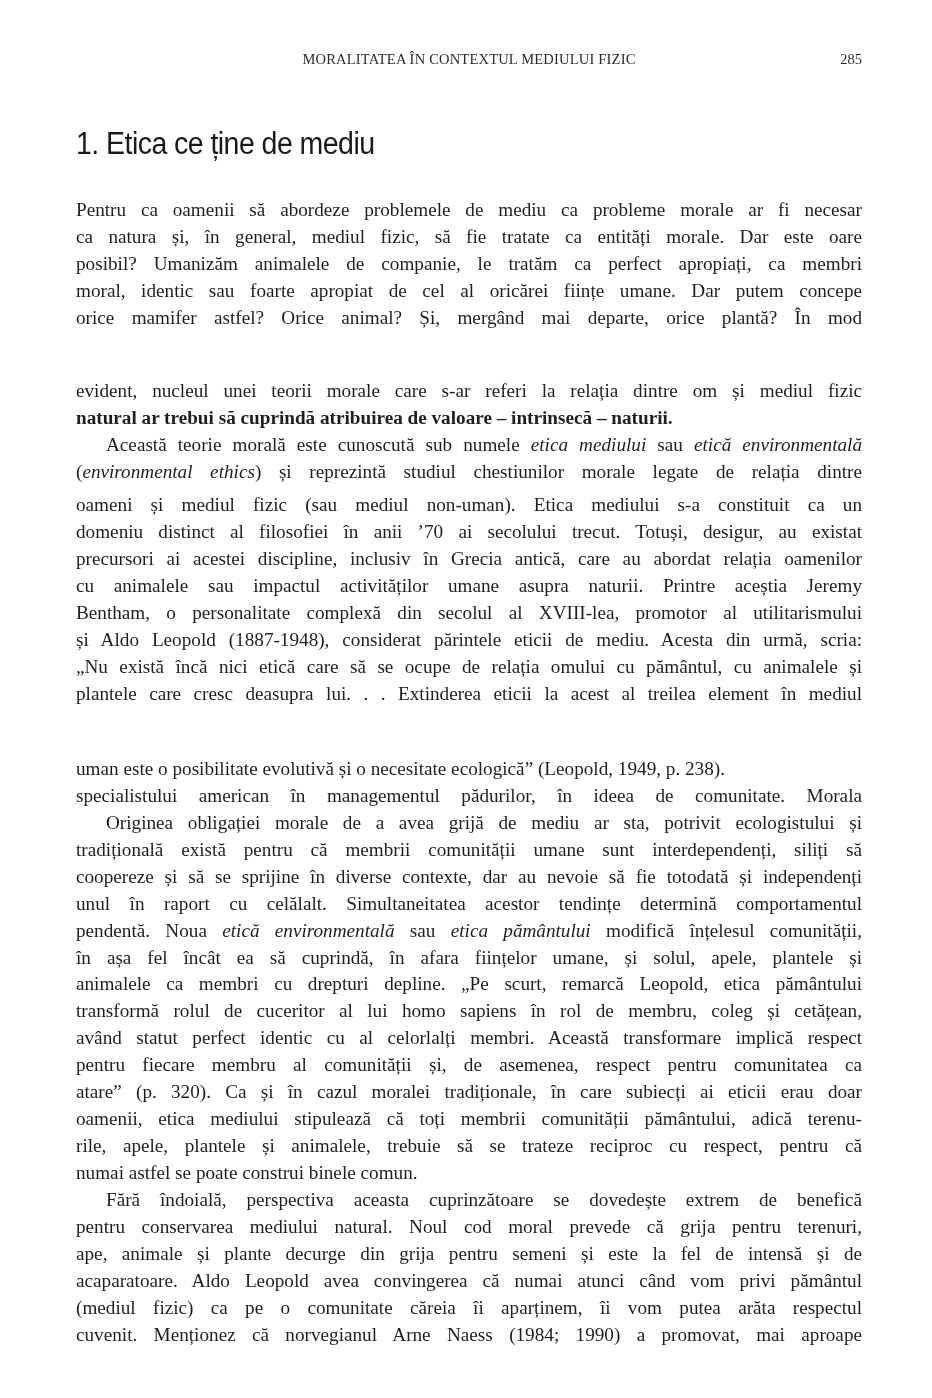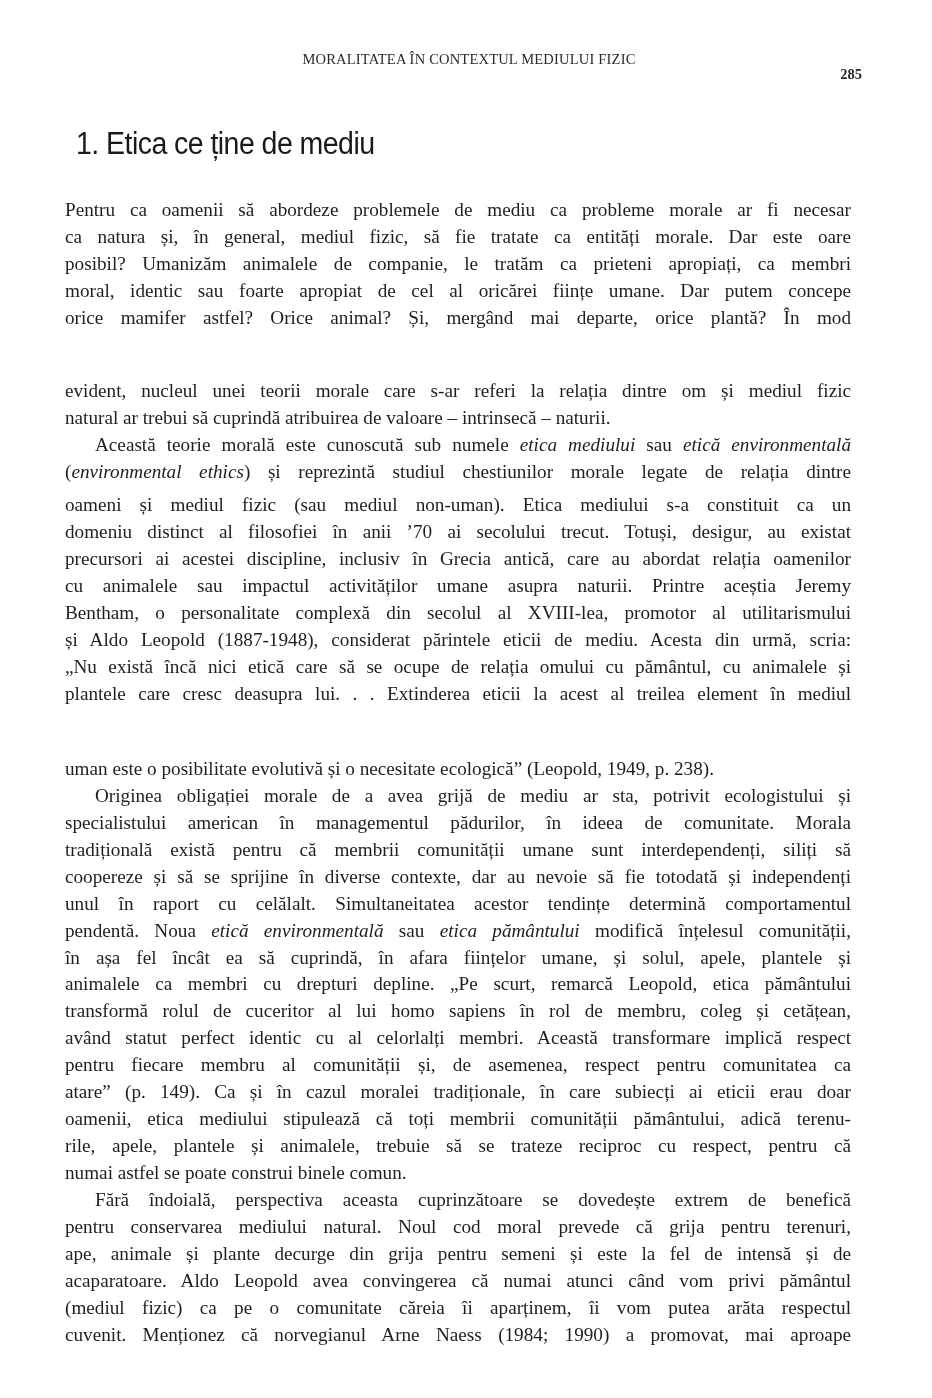--- a/index.html
+++ b/index.html
@@ -10,7 +10,7 @@
       font-family: "Liberation Serif", serif; font-size: 14.5px; color: #2a2a2a;
     }
     .running-title { position: absolute; left: 0; right: 0; text-align: center; letter-spacing: 0.2px; }
-    .page-number { position: absolute; right: 0; top: 15px; font-weight: bold; }
+    .page-number { position: absolute; right: 0; top: 0; }
     .chapter-heading {
       position: absolute; left: 76px; top: 126px; margin: 0;
       font-family: "Liberation Sans", sans-serif; font-weight: normal;

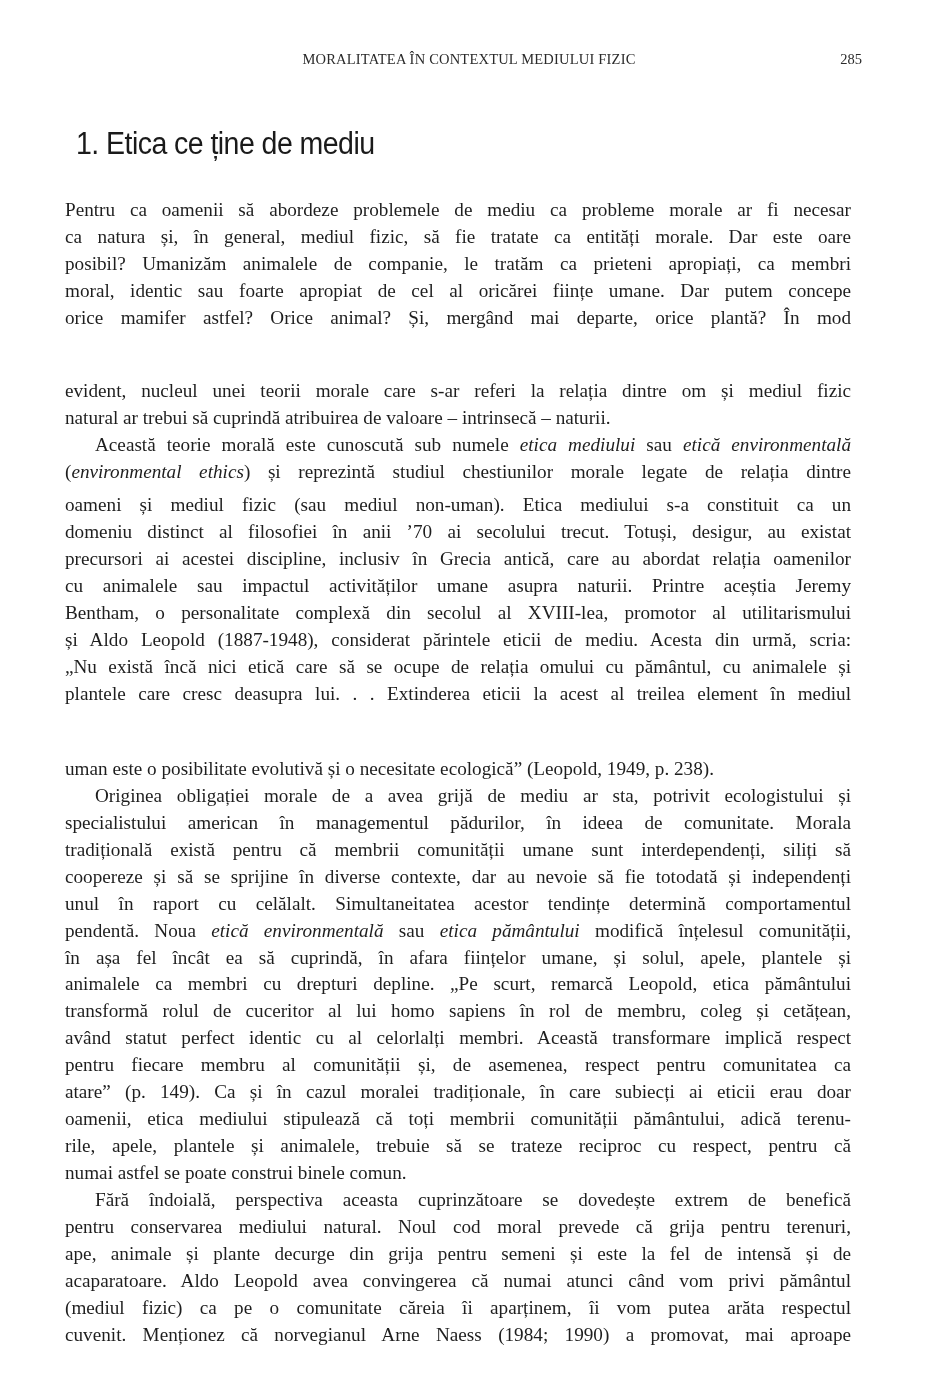--- a/index.html
+++ b/index.html
@@ -17,7 +17,7 @@
       font-size: 31px; color: #1a1a1a; letter-spacing: -0.6px; transform: scaleX(0.92); transform-origin: left;
     }
     .body-text {
-      position: absolute; left: 65px; top: 197px; width: 786px;
+      position: absolute; left: 76px; top: 197px; width: 786px;
       font-family: "Liberation Serif", serif; font-size: 19.2px; line-height: 26.93px;
       text-align: justify; color: #1e1e1e;
     }

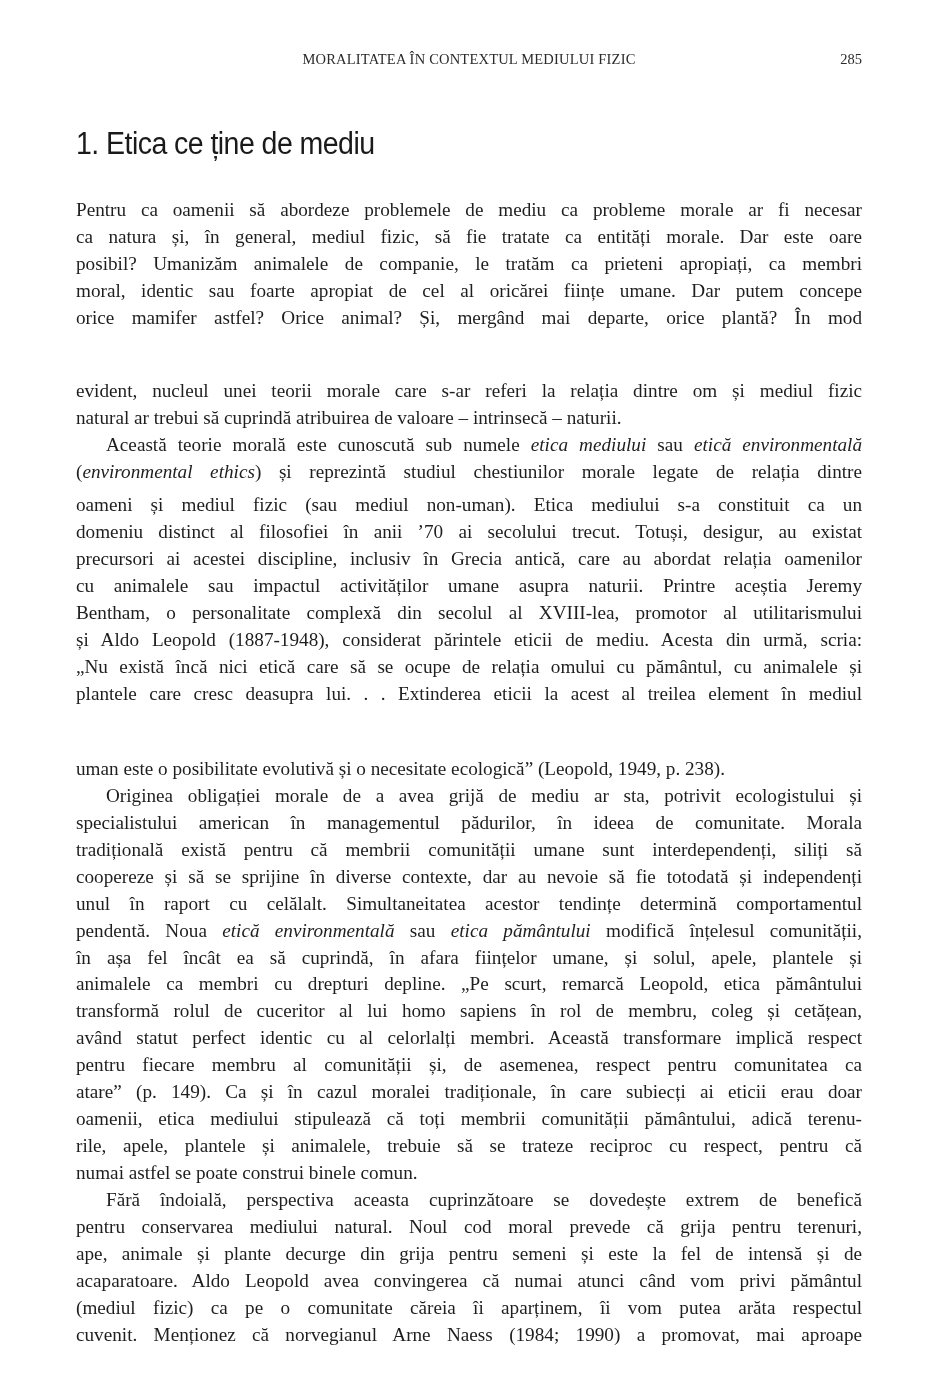--- a/index.html
+++ b/index.html
@@ -41,7 +41,7 @@
       <p>
         <span class="line" style="white-space: normal;">Pentru ca oamenii să abordeze problemele de mediu ca probleme morale ar fi necesar</span>
         <span class="line" style="white-space: normal;">ca natura și, în general, mediul fizic, să fie tratate ca entități morale. Dar este oare</span>
-        <span class="line" style="white-space: normal;">posibil? Umanizăm animalele de companie, le tratăm ca prieteni apropiați, ca membri</span>
+        <span class="line" style="white-space: normal;">posibil? Umanizăm animalele de companie, le tratăm ca perfect apropiați, ca membri</span>
         <span class="line" style="white-space: normal;">moral, identic sau foarte apropiat de cel al oricărei ființe umane. Dar putem concepe</span>
         <span class="line" style="white-space: normal;">orice mamifer astfel? Orice animal? Și, mergând mai departe, orice plantă? În mod</span>
         <span class="line" style="white-space: normal; margin-top: 46px;">evident, nucleul unei teorii morale care s-ar referi la relația dintre om și mediul fizic</span>

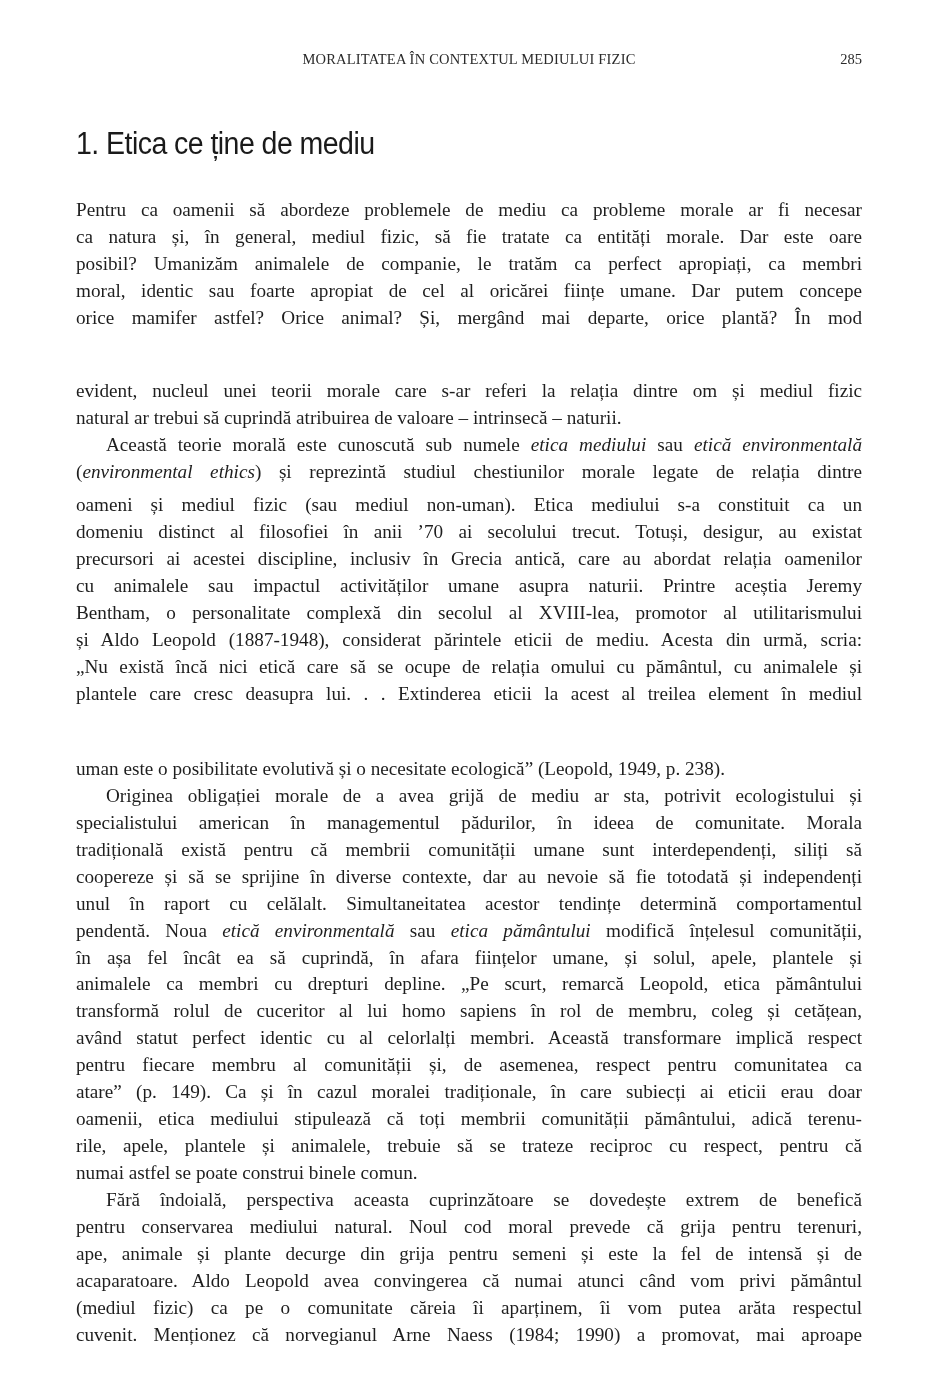--- a/index.html
+++ b/index.html
@@ -45,7 +45,7 @@
         <span class="line" style="white-space: normal;">moral, identic sau foarte apropiat de cel al oricărei ființe umane. Dar putem concepe</span>
         <span class="line" style="white-space: normal;">orice mamifer astfel? Orice animal? Și, mergând mai departe, orice plantă? În mod</span>
         <span class="line" style="white-space: normal; margin-top: 46px;">evident, nucleul unei teorii morale care s-ar referi la relația dintre om și mediul fizic</span>
-        <span class="line last" style="white-space: normal;">natural ar trebui să cuprindă atribuirea de valoare – intrinsecă – naturii.</span>
+        <span class="line last" style="white-space: normal; font-weight: bold;">natural ar trebui să cuprindă atribuirea de valoare – intrinsecă – naturii.</span>
       </p>
       <p>
         <span class="line" style="padding-left: 30px; white-space: normal;">Această teorie morală este cunoscută sub numele <em>etica mediului</em> sau <em>etică environmentală</em></span>

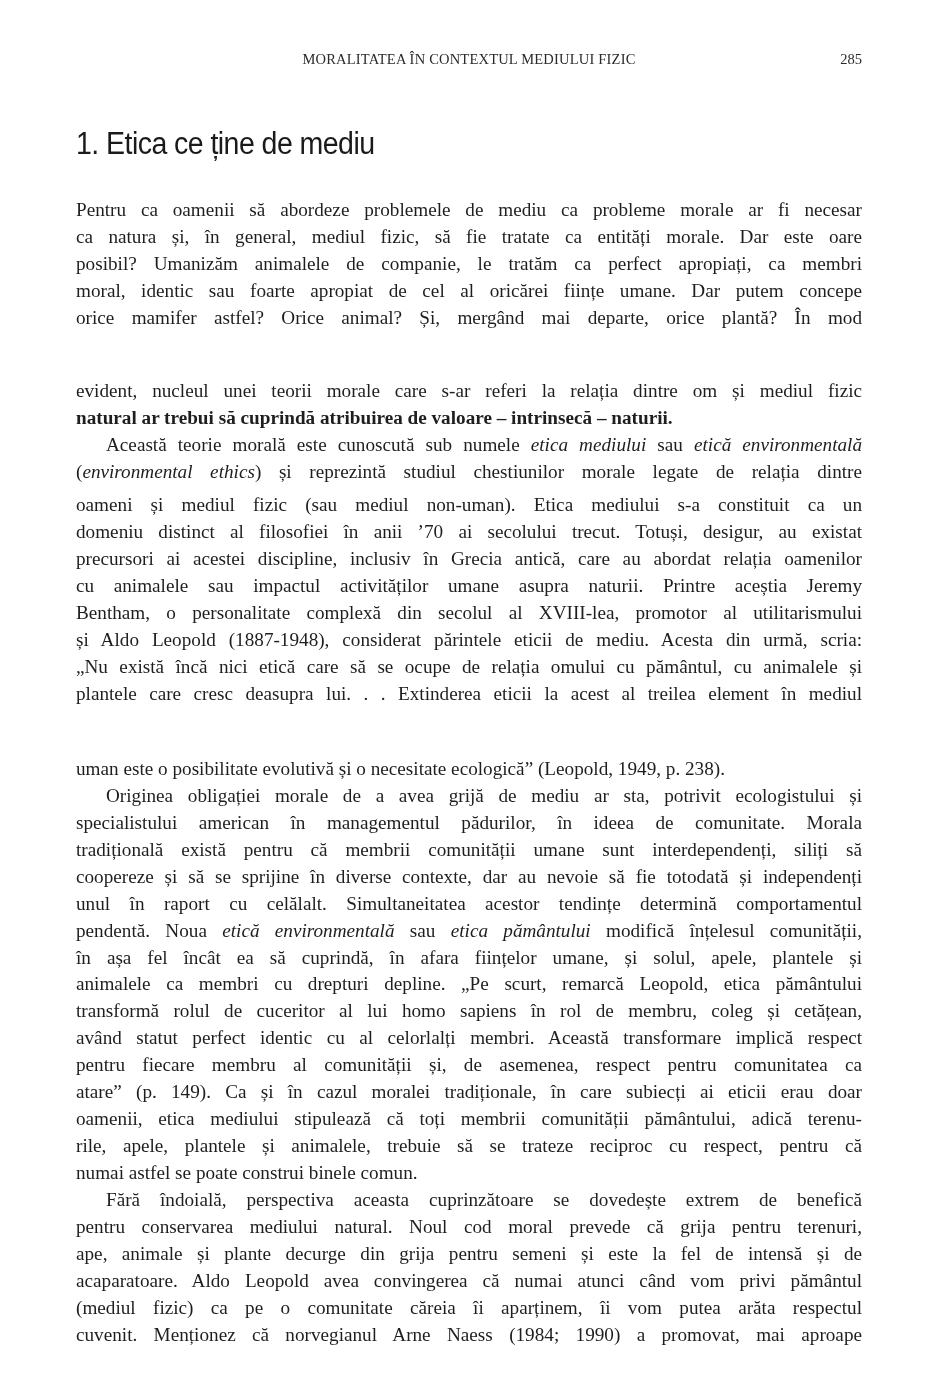--- a/index.html
+++ b/index.html
@@ -61,8 +61,8 @@
         <span class="line last" style="white-space: normal; margin-top: 48px;">uman este o posibilitate evolutivă și o necesitate ecologică” (Leopold, 1949, p. 238).</span>
       </p>
       <p>
+        <span class="line" style="white-space: normal;">specialistului american în managementul pădurilor, în ideea de comunitate. Morala</span>
         <span class="line" style="padding-left: 30px; white-space: normal;">Originea obligației morale de a avea grijă de mediu ar sta, potrivit ecologistului și</span>
-        <span class="line" style="white-space: normal;">specialistului american în managementul pădurilor, în ideea de comunitate. Morala</span>
         <span class="line" style="white-space: normal;">tradițională există pentru că membrii comunității umane sunt interdependenți, siliți să</span>
         <span class="line" style="white-space: normal;">coopereze și să se sprijine în diverse contexte, dar au nevoie să fie totodată și independenți</span>
         <span class="line" style="white-space: normal;">unul în raport cu celălalt. Simultaneitatea acestor tendințe determină comportamentul</span>

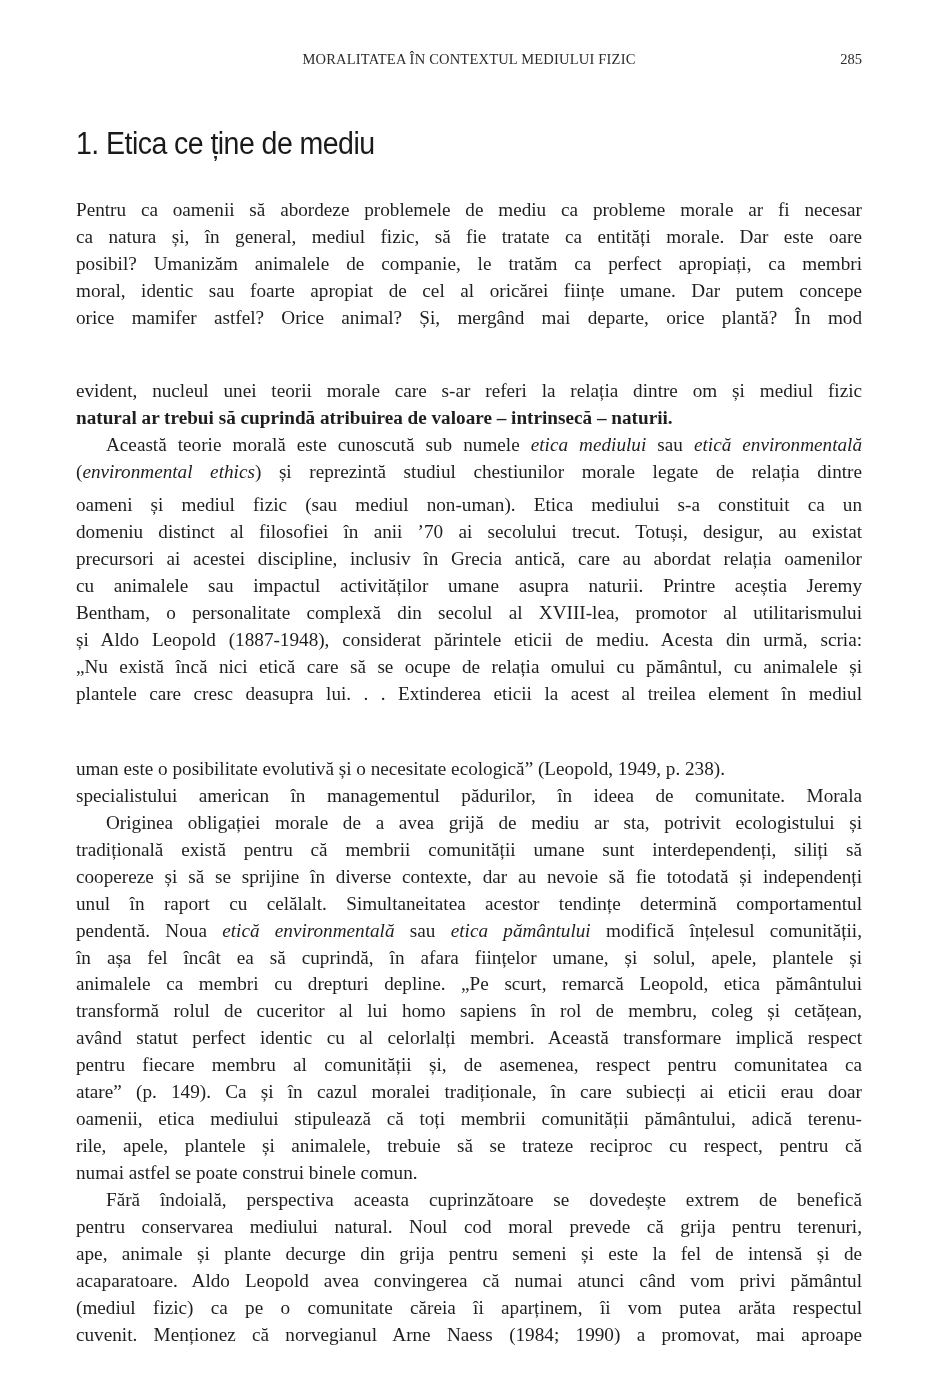--- a/index.html
+++ b/index.html
@@ -72,7 +72,7 @@
         <span class="line" style="white-space: normal;">transformă rolul de cuceritor al lui homo sapiens în rol de membru, coleg și cetățean,</span>
         <span class="line" style="white-space: normal;">având statut perfect identic cu al celorlalți membri. Această transformare implică respect</span>
         <span class="line" style="white-space: normal;">pentru fiecare membru al comunității și, de asemenea, respect pentru comunitatea ca</span>
-        <span class="line" style="white-space: normal;">atare” (p. 149). Ca și în cazul moralei tradiționale, în care subiecți ai eticii erau doar</span>
+        <span class="line" style="white-space: normal;">atare” (p. 320). Ca și în cazul moralei tradiționale, în care subiecți ai eticii erau doar</span>
         <span class="line" style="white-space: normal;">oamenii, etica mediului stipulează că toți membrii comunității pământului, adică terenu-</span>
         <span class="line" style="white-space: normal;">rile, apele, plantele și animalele, trebuie să se trateze reciproc cu respect, pentru că</span>
         <span class="line last" style="white-space: normal;">numai astfel se poate construi binele comun.</span>

